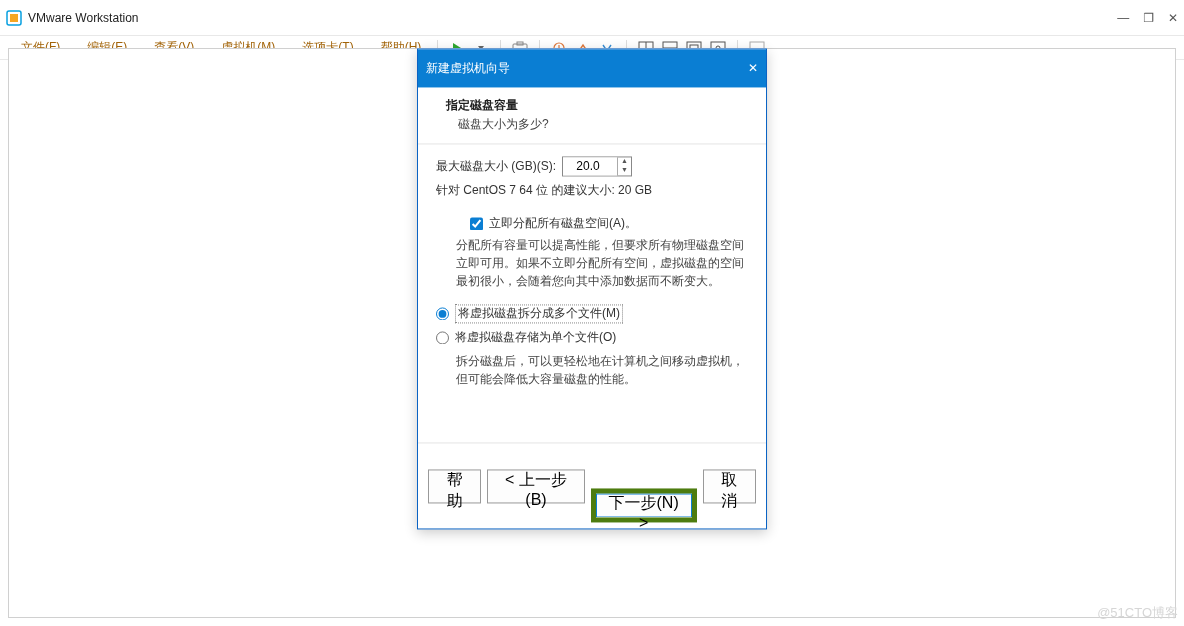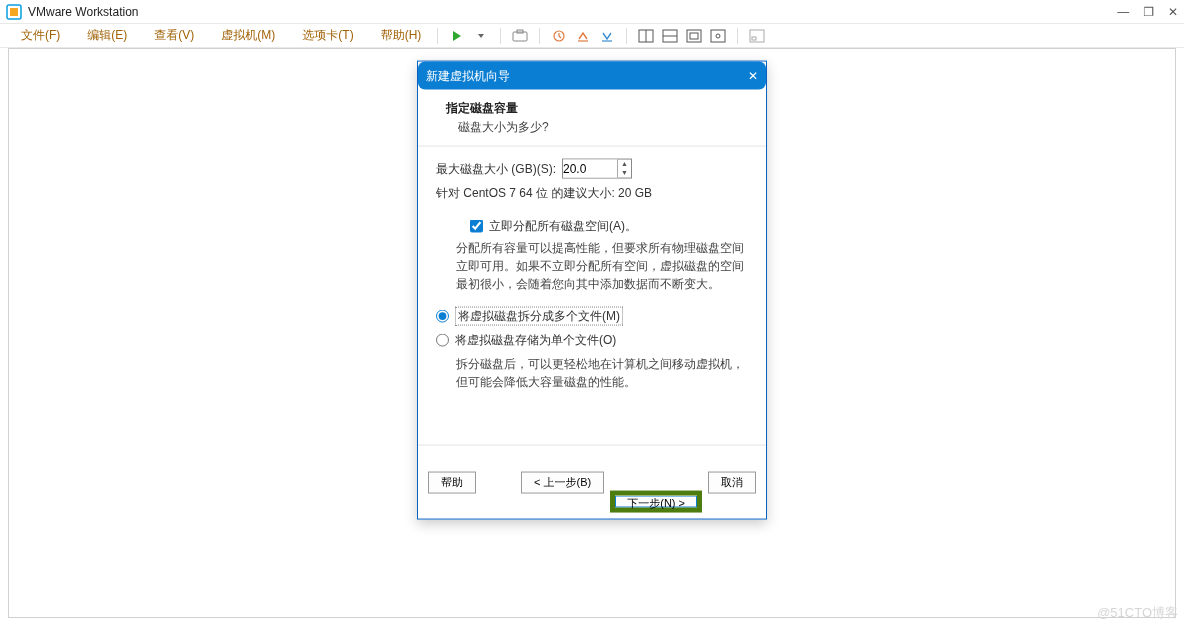--- a/index.html
+++ b/index.html
@@ -5,7 +5,7 @@
 * { box-sizing: border-box; margin: 0; padding: 0; }
 body { font-family: "Microsoft YaHei", "Segoe UI", sans-serif; font-size: 12px; background: #fff; overflow: hidden; }
 
-.titlebar { height: 24px; display: flex; align-items: center; padding: 0 6px; border-bottom: 1px solid #e8e8e8; }
+.titlebar { height: 36px; display: flex; align-items: center; padding: 0 6px; border-bottom: 1px solid #e8e8e8; }
 .titlebar .logo { width: 16px; height: 16px; margin-right: 6px; }
 .titlebar .title { flex: 1; color: #222; font-size: 12px; }
 .titlebar .winctl { display: flex; gap: 14px; color: #555; font-size: 12px; }

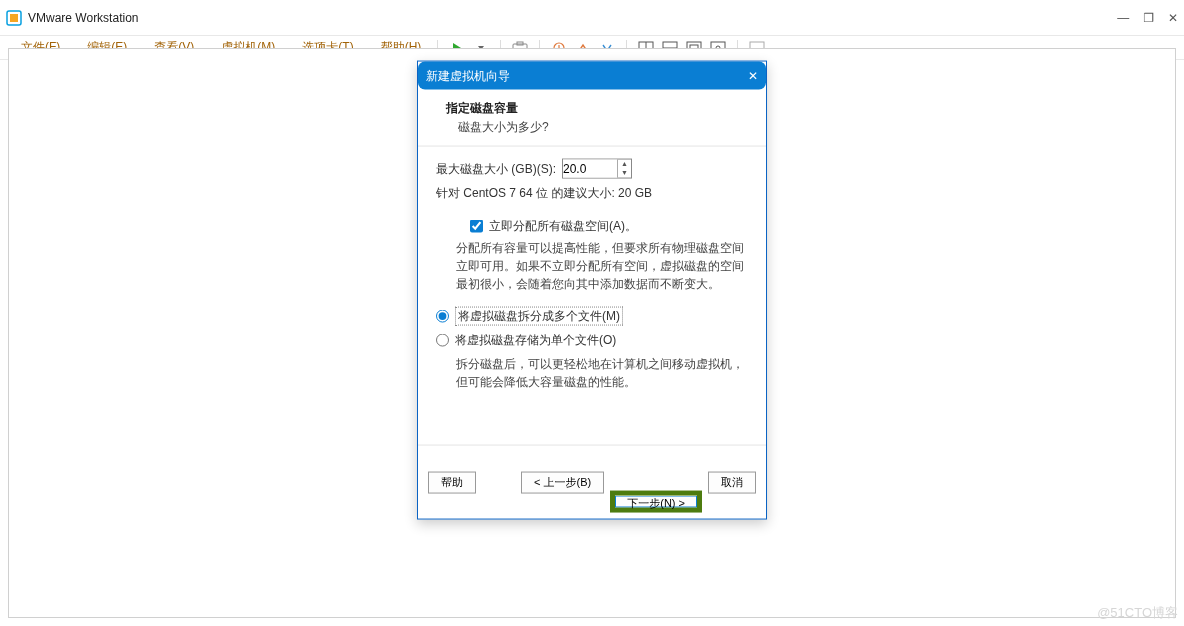--- a/index.html
+++ b/index.html
@@ -19,7 +19,7 @@
 .workspace { position: absolute; top: 48px; left: 8px; right: 8px; bottom: 8px; border: 1px solid #d0d0d0; background: #fff; }
 
 .dialog { position: absolute; left: 50%; top: 50%; transform: translate(-50%, -55%); width: 350px; background: #fff; border: 1px solid #0a63c4; box-shadow: 0 4px 12px rgba(0,0,0,.2); }
-.dlg-title { background: #0a7ed3; color: #fff; height: 28px; display: flex; align-items: center; padding: 0 8px; justify-content: space-between; border-radius: 7px; }
+.dlg-title { background: #0a7ed3; color: #fff; height: 38px; display: flex; align-items: center; padding: 0 8px; justify-content: space-between; }
 .dlg-title span { font-size: 12px; }
 .dlg-close { cursor: pointer; font-size: 14px; }
 .dlg-header { padding: 10px 18px 10px 28px; border-bottom: 1px solid #e4e4e4; }

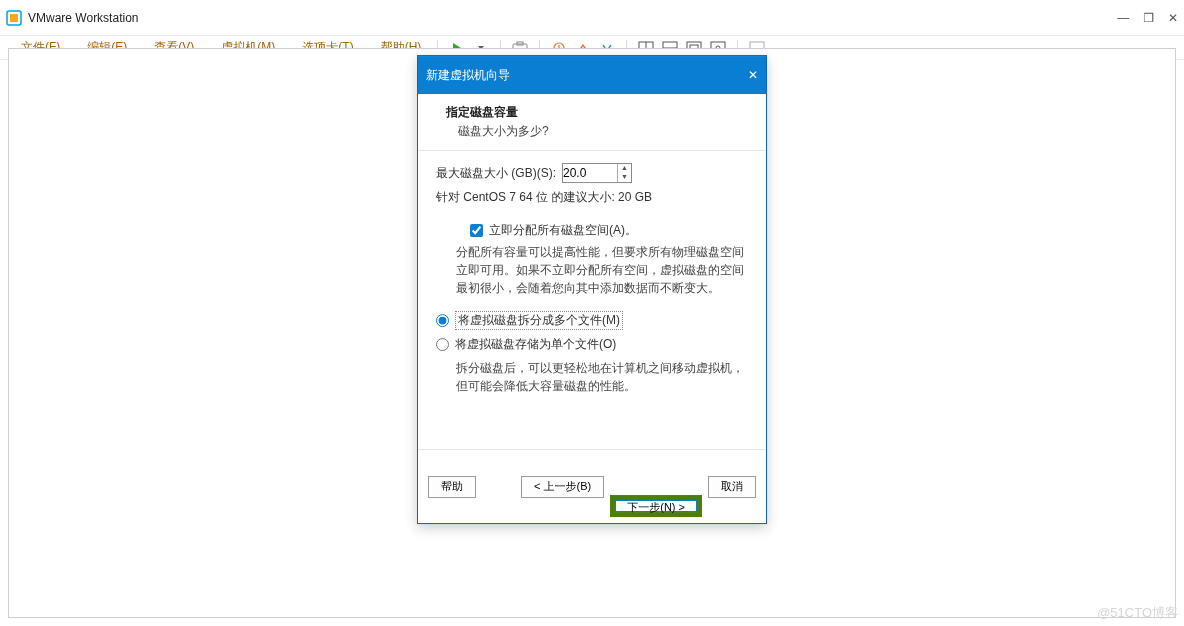--- a/index.html
+++ b/index.html
@@ -29,7 +29,7 @@
 .dlg-body .row { display: flex; align-items: center; margin-bottom: 6px; }
 .dlg-body label { margin-right: 6px; }
 .dlg-body .spin { display: flex; border: 1px solid #888; height: 20px; }
-.dlg-body .spin input { border: none; width: 54px; text-align: left; padding-right: 4px; font-size: 12px; outline: none; }
+.dlg-body .spin input { border: none; width: 54px; text-align: center; padding-right: 4px; font-size: 12px; outline: none; }
 .dlg-body .spin .arrows { width: 14px; border-left: 1px solid #aaa; display: flex; flex-direction: column; }
 .dlg-body .spin .arrows span { flex: 1; font-size: 7px; line-height: 8px; text-align: center; cursor: pointer; color: #555; }
 .dlg-body .hint { color: #333; margin-bottom: 16px; }

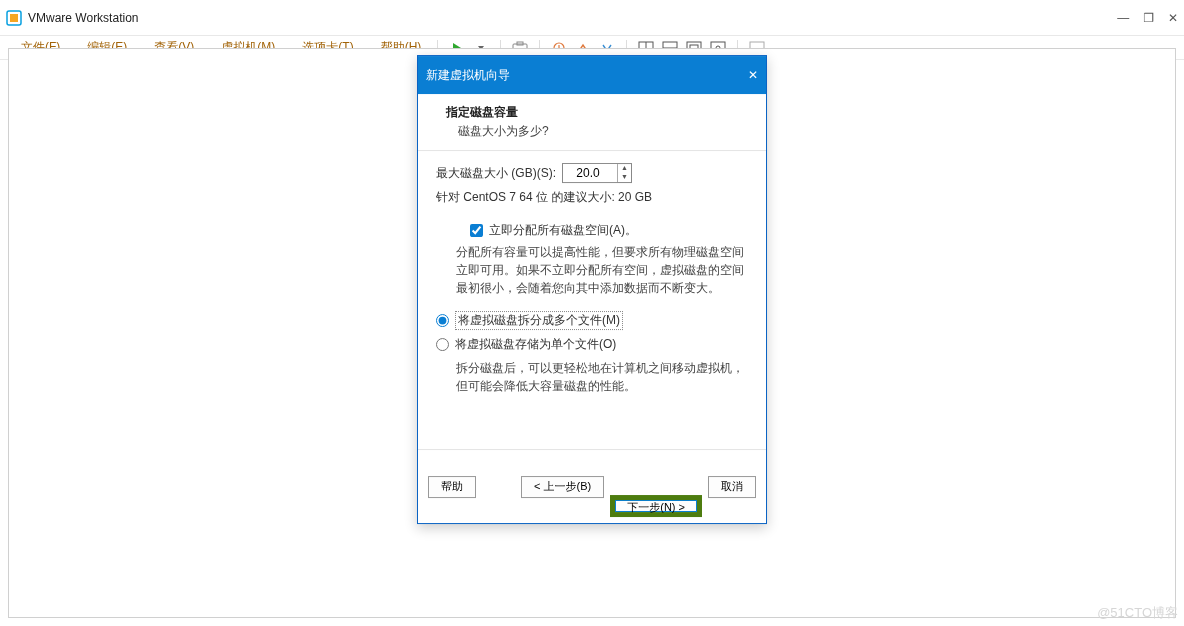--- a/index.html
+++ b/index.html
@@ -40,7 +40,7 @@
 .dlg-body .radio input[type=radio] { accent-color: #0a7ed3; }
 .dlg-body .radio-label.dotted { border: 1px dotted #888; padding: 0 2px; }
 .dlg-footer { border-top: 1px solid #e4e4e4; padding: 6px 10px; display: flex; align-items: center; justify-content: flex-end; gap: 6px; }
-.dlg-footer button { height: 22px; padding: 0 12px; font-size: 11px; background: #fdfdfd; border: 1px solid #999; cursor: pointer; }
+.dlg-footer button { height: 34px; padding: 0 12px; font-size: 16px; background: #fdfdfd; border: 1px solid #999; cursor: pointer; }
 .dlg-footer .help { margin-right: auto; }
 .dlg-footer .default { border: 5px solid #4d7c0f; box-shadow: inset 0 0 0 1px #0a7ed3; margin-top: 39px; }
 

